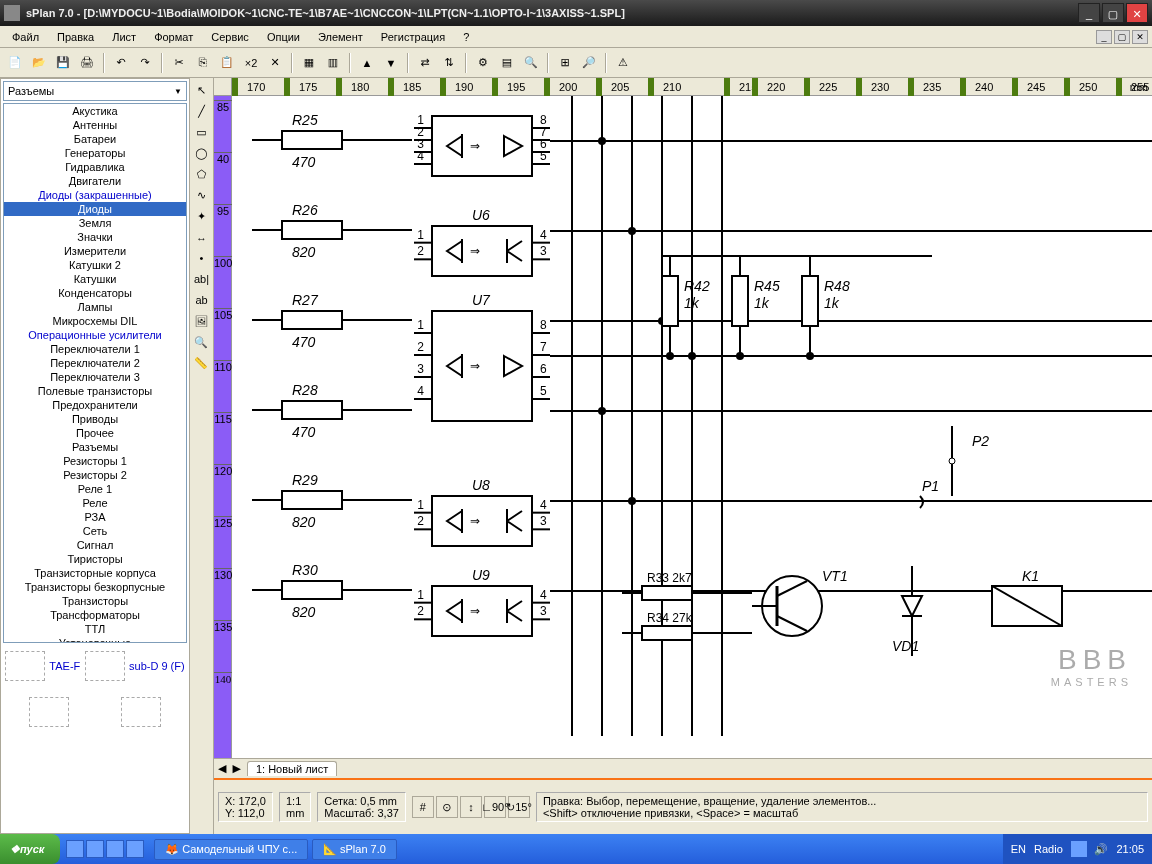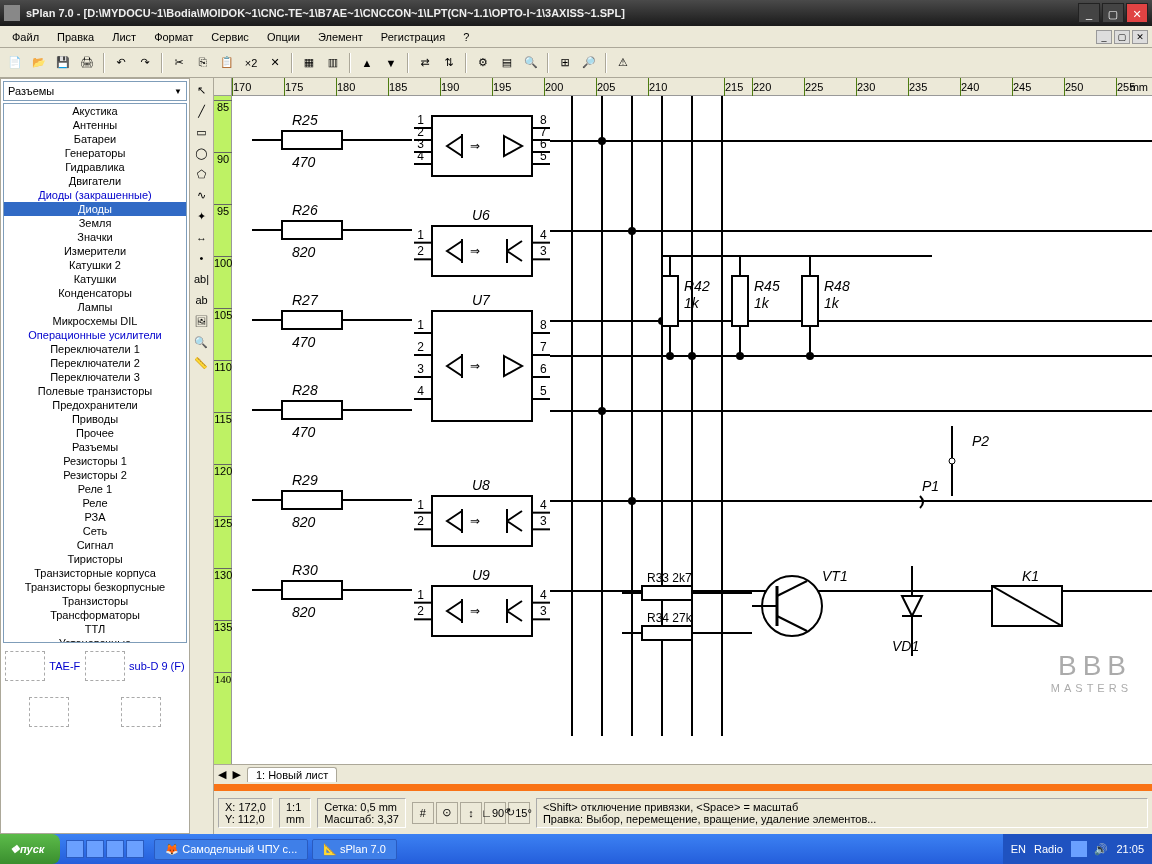--- a/index.html
+++ b/index.html
@@ -41,7 +41,7 @@
 .hruler { height:18px; background:#ece9d8; border-bottom:1px solid #999; position:relative; font-size:9px; display:flex;}
 .hruler .stub{width:18px;border-right:1px solid #999;}
 .hruler .ticks{flex:1;position:relative;}
-.hruler .tick { position:absolute; top:0; height:18px; border-left:1px solid #4d7c0f; padding-left:0; padding-top:3px;}
+.hruler .tick { position:absolute; top:0; height:18px; border-left:6px solid #4d7c0f; padding-left:9px; padding-top:3px;}
 .hruler .unit { position:absolute; right:4px; top:3px; }
 .canvasrow { flex:1; display:flex; position:relative;}
 .vruler { width:18px; background:#bef264; border-right:1px solid #999; position:relative; font-size:9px;}

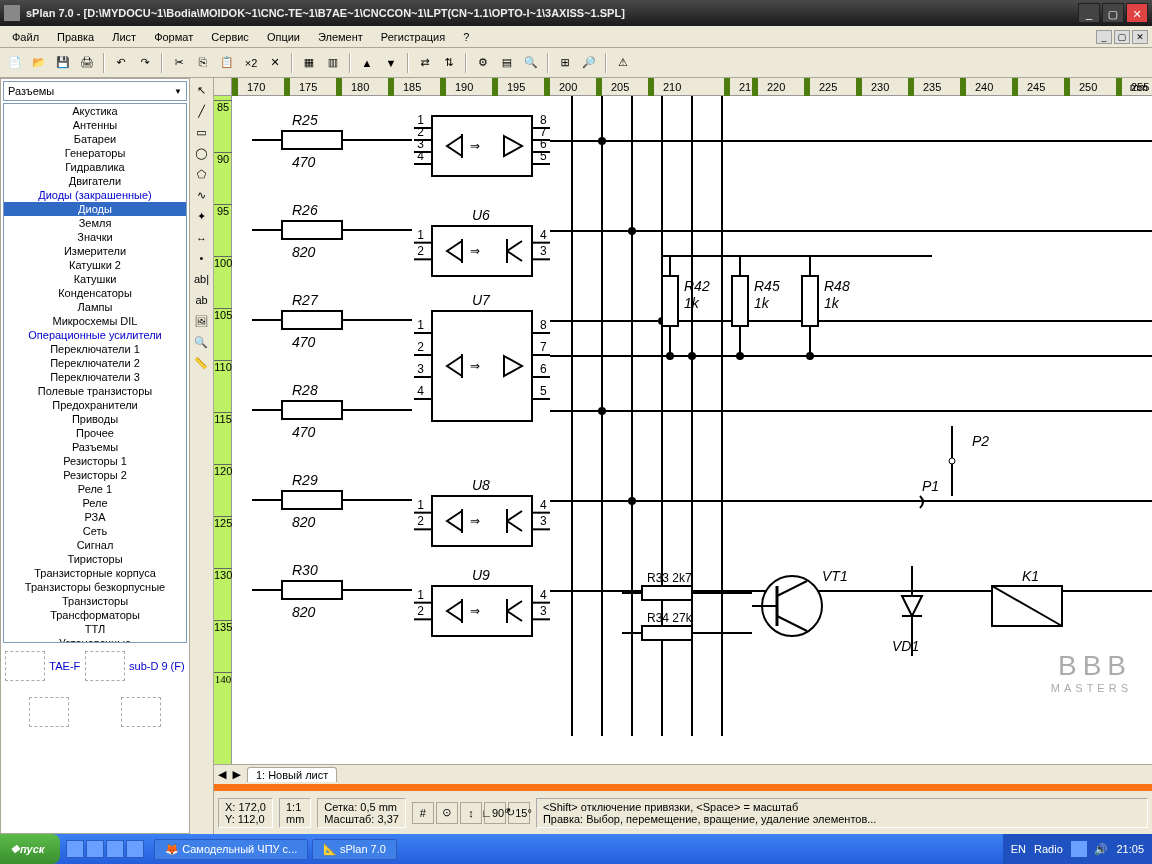--- a/index.html
+++ b/index.html
@@ -44,7 +44,7 @@
 .hruler .tick { position:absolute; top:0; height:18px; border-left:6px solid #4d7c0f; padding-left:9px; padding-top:3px;}
 .hruler .unit { position:absolute; right:4px; top:3px; }
 .canvasrow { flex:1; display:flex; position:relative;}
-.vruler { width:18px; background:#bef264; border-right:1px solid #999; position:relative; font-size:9px;}
+.vruler { width:18px; background:#8b5cf6; border-right:1px solid #999; position:relative; font-size:9px;}
 .vruler .tick { position:absolute; left:0; width:18px; border-top:1px solid #666; text-align:center; padding-top:0px;}
 .canvas { flex:1; background:#fff; position:relative; overflow:hidden; }
 .canvas .schem{position:absolute; inset:0;}

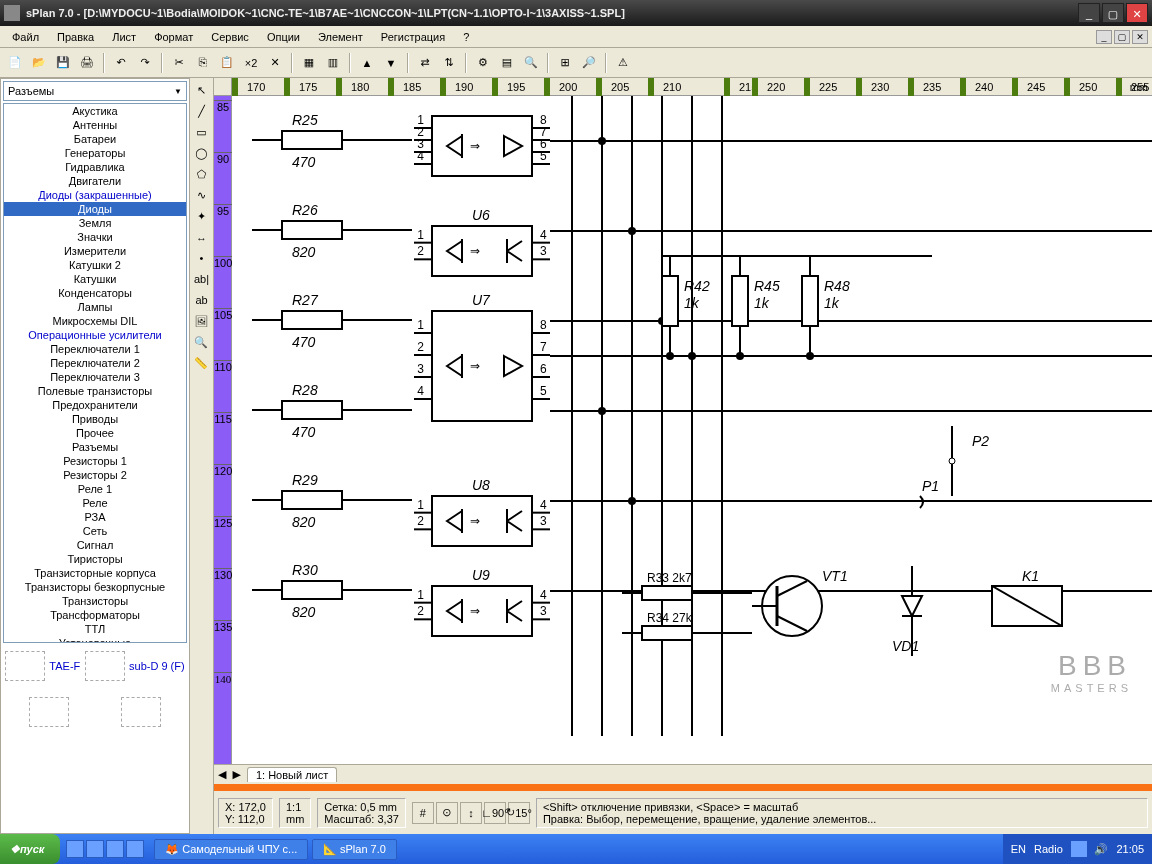--- a/index.html
+++ b/index.html
@@ -243,7 +243,7 @@
     <div class="canvasrow">
       <div class="vruler" id="vruler">
           <div class="tick" style="top: 4px;">85</div>
-          <div class="tick" style="top: 56px;">90</div>
+          <div class="tick" style="top: 56px;">40</div>
           <div class="tick" style="top: 108px;">95</div>
           <div class="tick" style="top: 160px;">100</div>
           <div class="tick" style="top: 212px;">105</div>

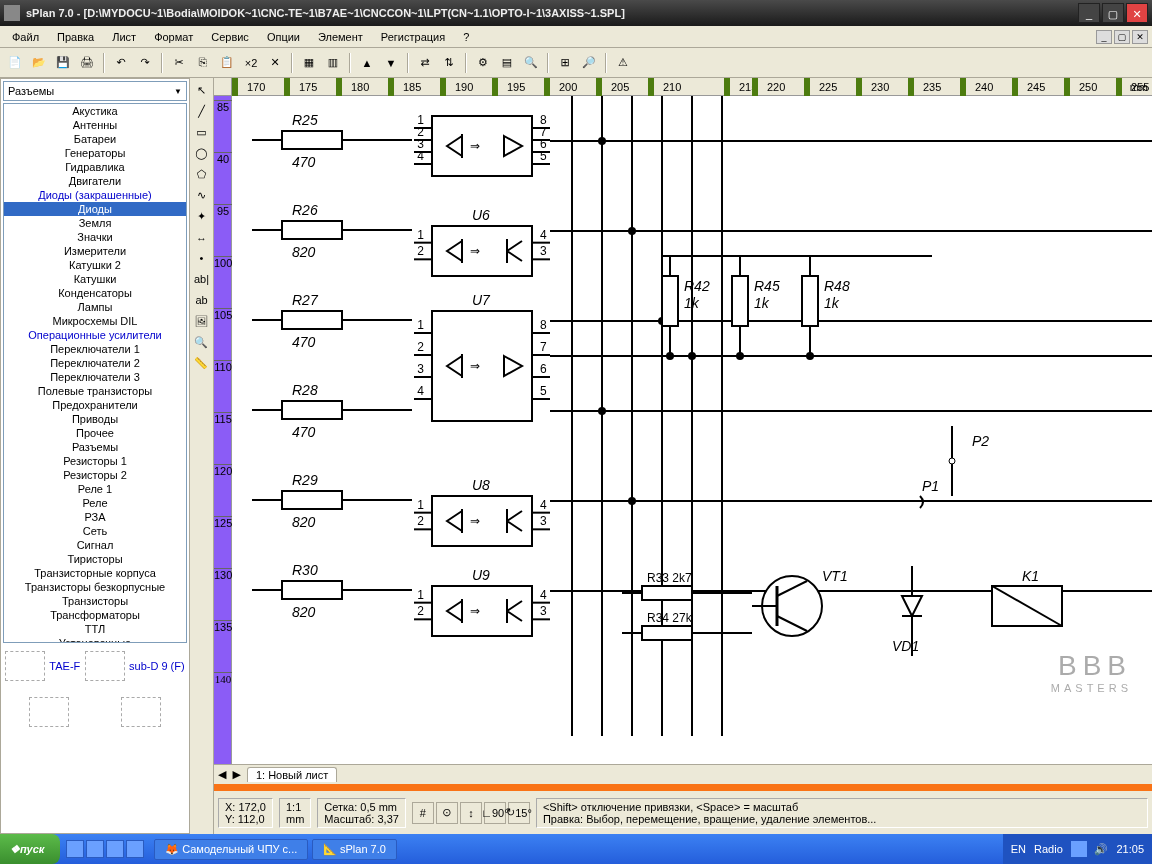--- a/index.html
+++ b/index.html
@@ -50,7 +50,7 @@
 .canvas .schem{position:absolute; inset:0;}
 .tabbar { height:20px; background:#ece9d8; border-top:1px solid #aca899; display:flex; align-items:center; padding:0 4px; gap:6px; font-size:10px;}
 .tabbar .tab { background:#fff; border:1px solid #aca899; border-bottom:none; padding:1px 8px; border-radius:3px 3px 0 0;}
-.infobar { height:50px; background:#ece9d8; border-top:7px solid #f97316; display:flex; align-items:center; padding:2px 4px; gap:6px; font-size:10px;}
+.infobar { height:56px; background:#ece9d8; border-top:2px solid #f97316; display:flex; align-items:center; padding:2px 4px; gap:6px; font-size:10px;}
 .infobar .cell { border:1px inset #fff; padding:2px 6px; background:#ece9d8; height:30px; display:flex; flex-direction:column; justify-content:center; }
 .infobar .btns { display:flex; gap:2px; }
 .infobar .ib { width:22px; height:22px; border:1px solid #aca899; background:#ece9d8; display:flex; align-items:center; justify-content:center;}

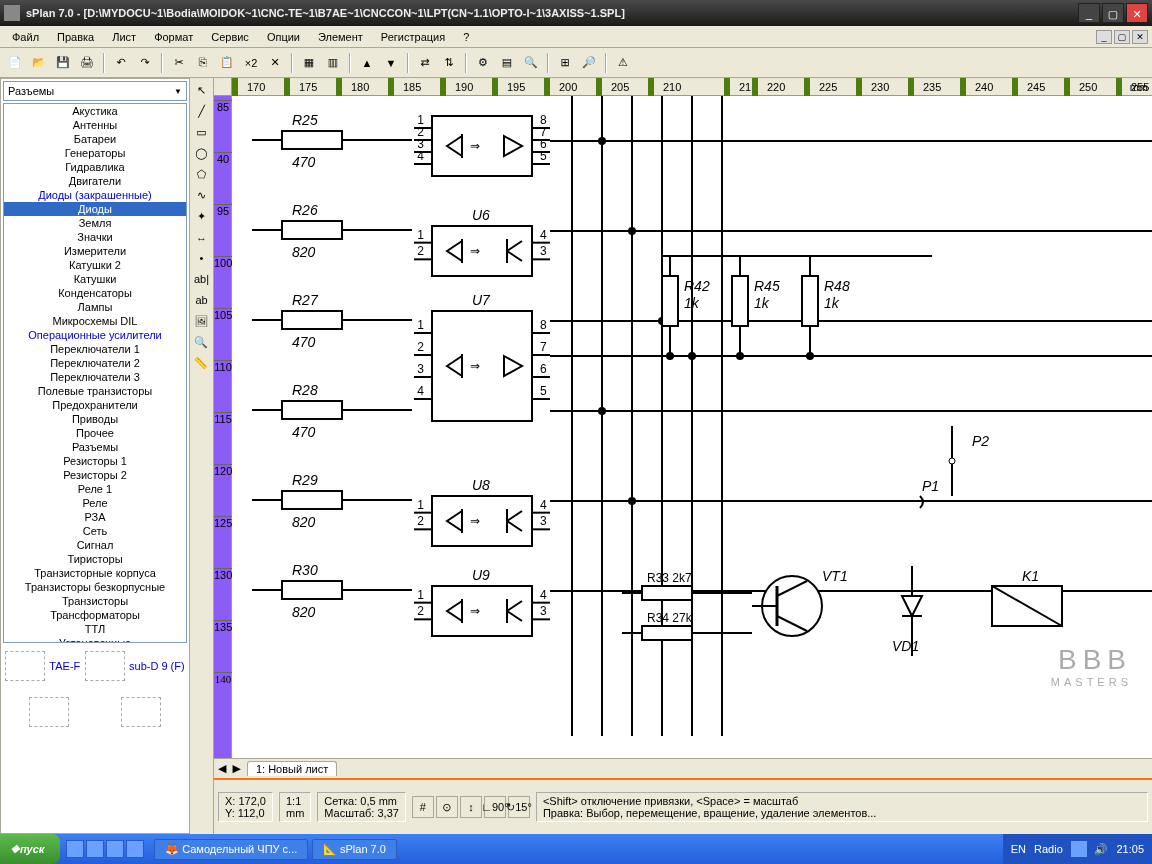--- a/index.html
+++ b/index.html
@@ -486,8 +486,8 @@
         <div class="ib">↻<span>15°</span></div>
       </div>
       <div class="cell" style="flex:1">
+          <span>Правка: Выбор, перемещение, вращение, удаление элементов...</span>
           <span>&lt;Shift&gt; отключение привязки, &lt;Space&gt; = масштаб</span>
-          <span>Правка: Выбор, перемещение, вращение, удаление элементов...</span>
         </div>
     </div>
   </div>

